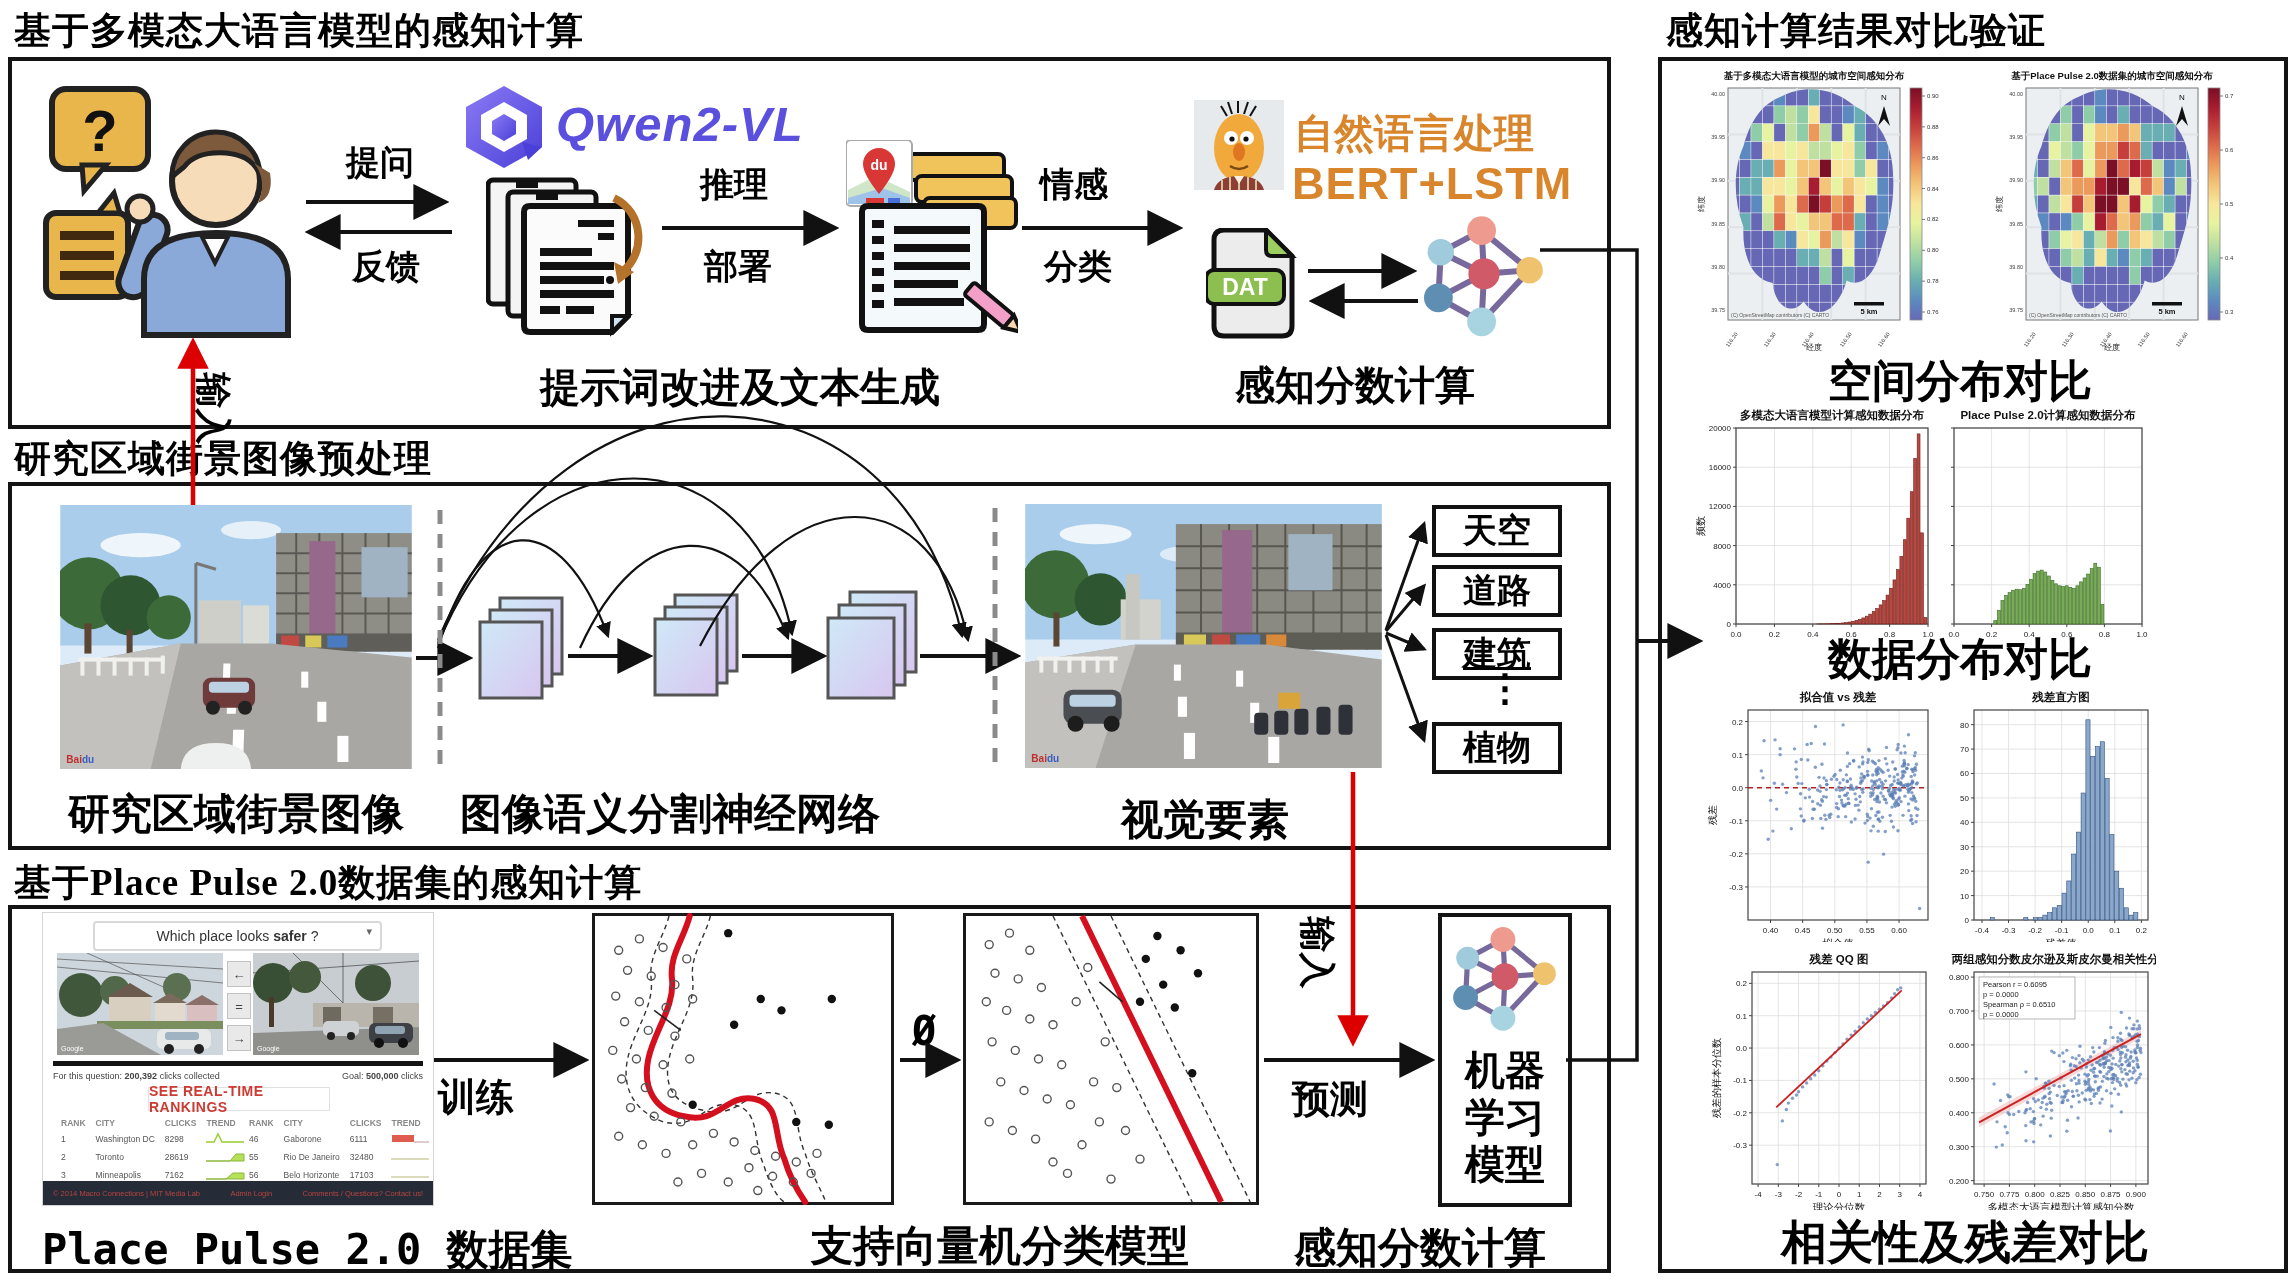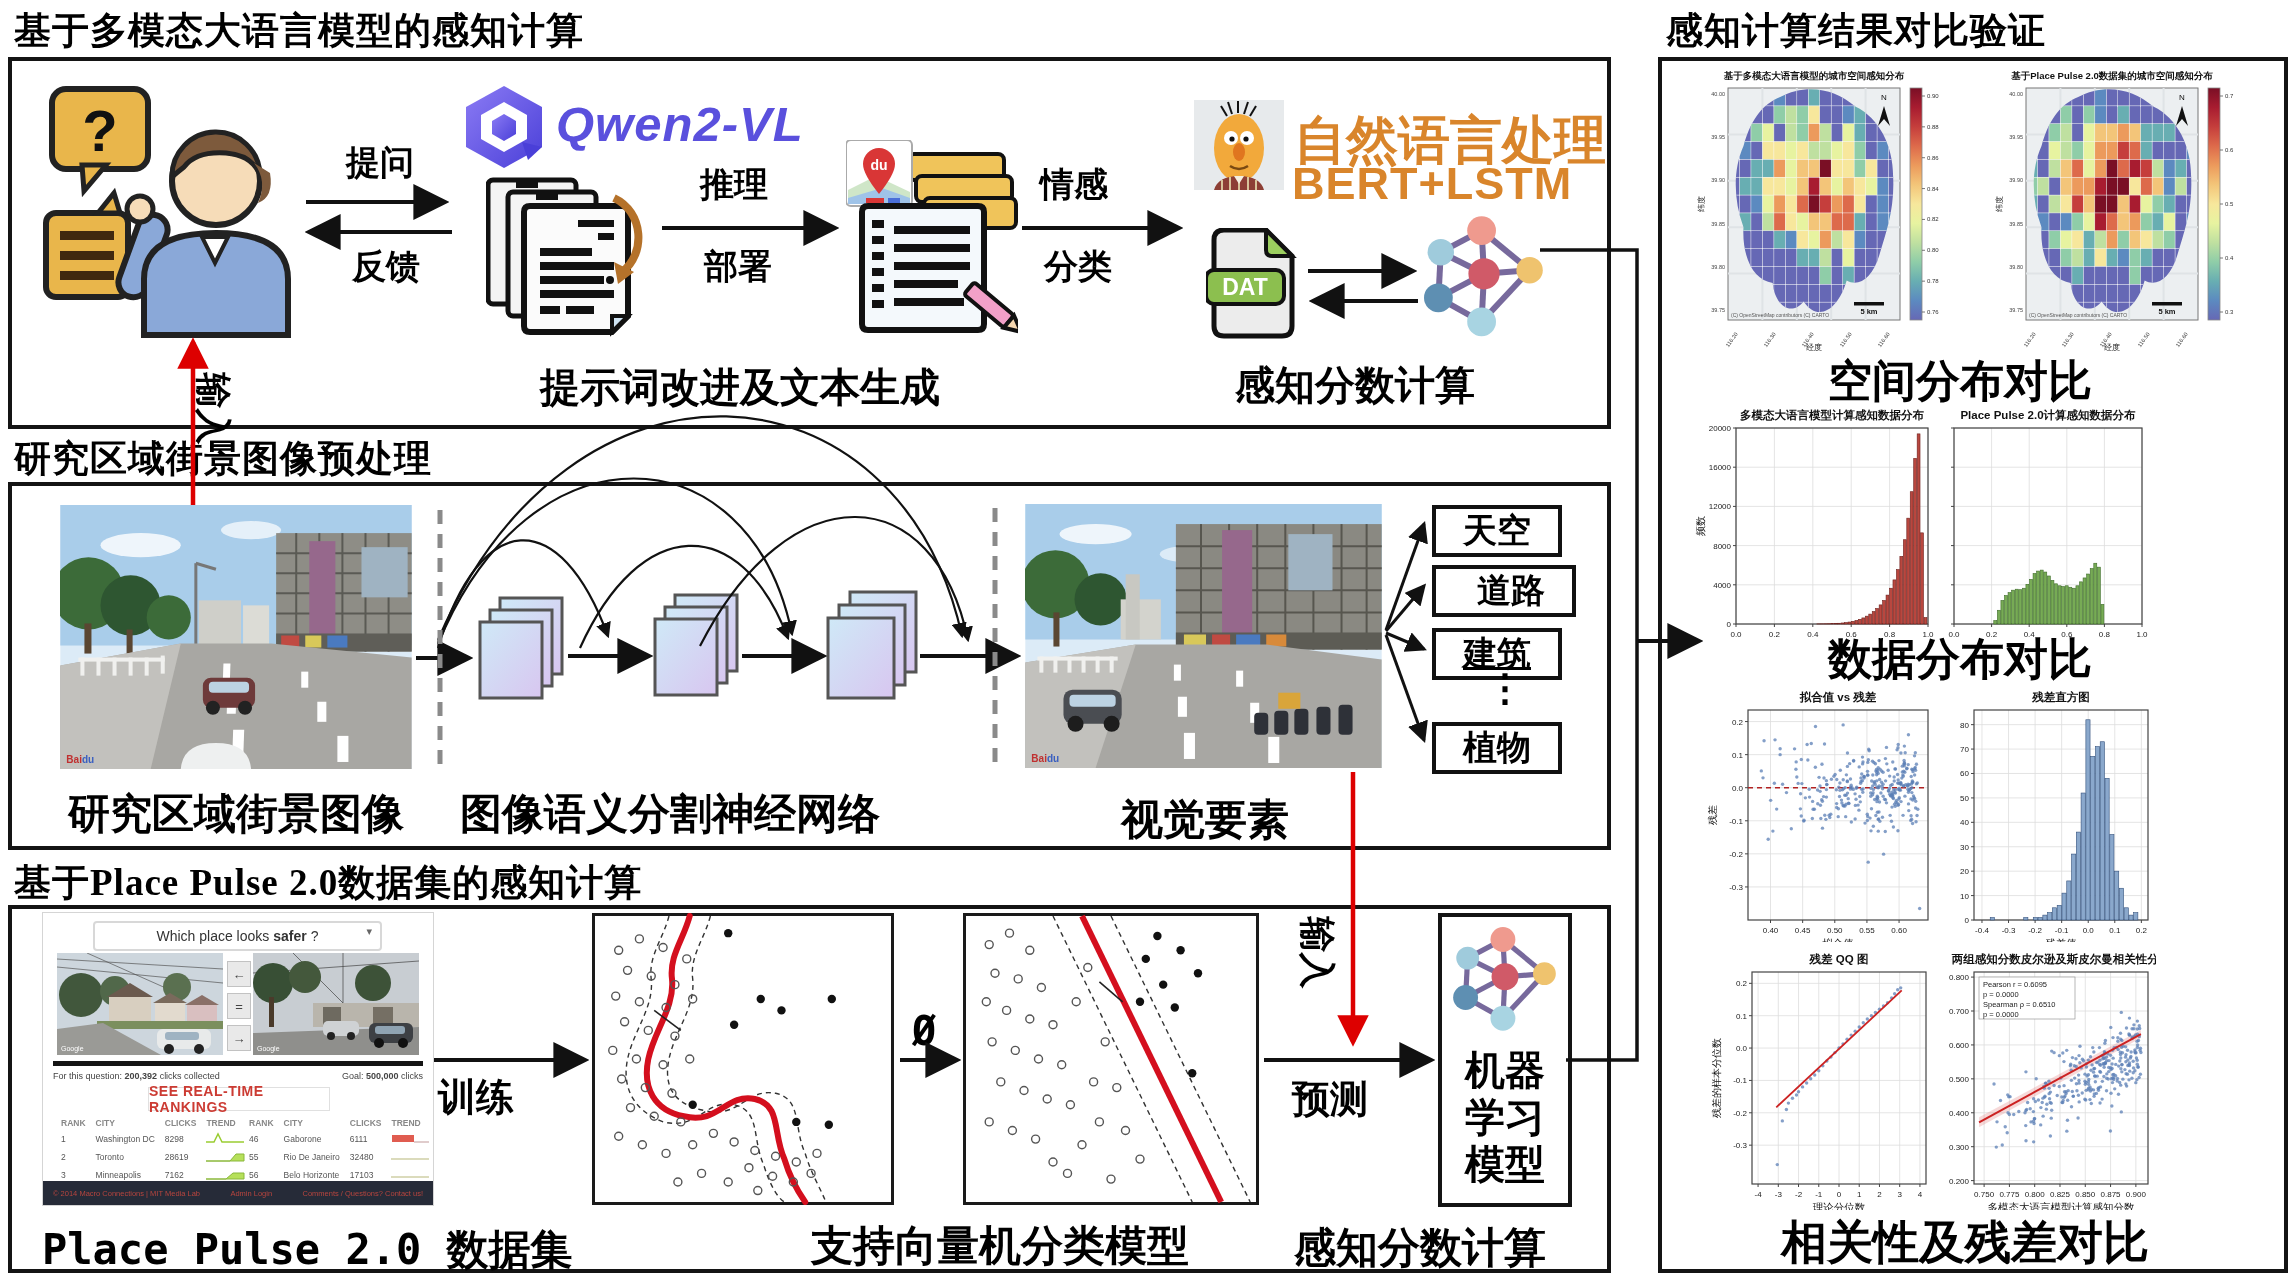--- a/index.html
+++ b/index.html
@@ -19,7 +19,7 @@
   .dots{position:absolute;font-size:38px;font-weight:bold;line-height:0.55;}
   .qwen-text{position:absolute;font-family:"Liberation Sans","DejaVu Sans",sans-serif;font-style:italic;font-weight:bold;
              font-size:49px;color:#5a50dd;letter-spacing:1px;}
-  .orange1{position:absolute;font-size:52px;font-weight:bold;color:#d9852b;font-family:"Liberation Sans",sans-serif;}
+  .orange1{position:absolute;font-size:40px;font-weight:bold;color:#d9852b;font-family:"Liberation Sans",sans-serif;}
   .orange2{position:absolute;font-size:45px;font-weight:bold;color:#d9852b;font-family:"Liberation Sans",sans-serif;letter-spacing:1px;}
   .mlbox{position:absolute;border:4px solid #141414;background:#fff;text-align:center;}
   .mltxt{font-size:40px;font-weight:bold;line-height:1.18;margin-top:4px;}

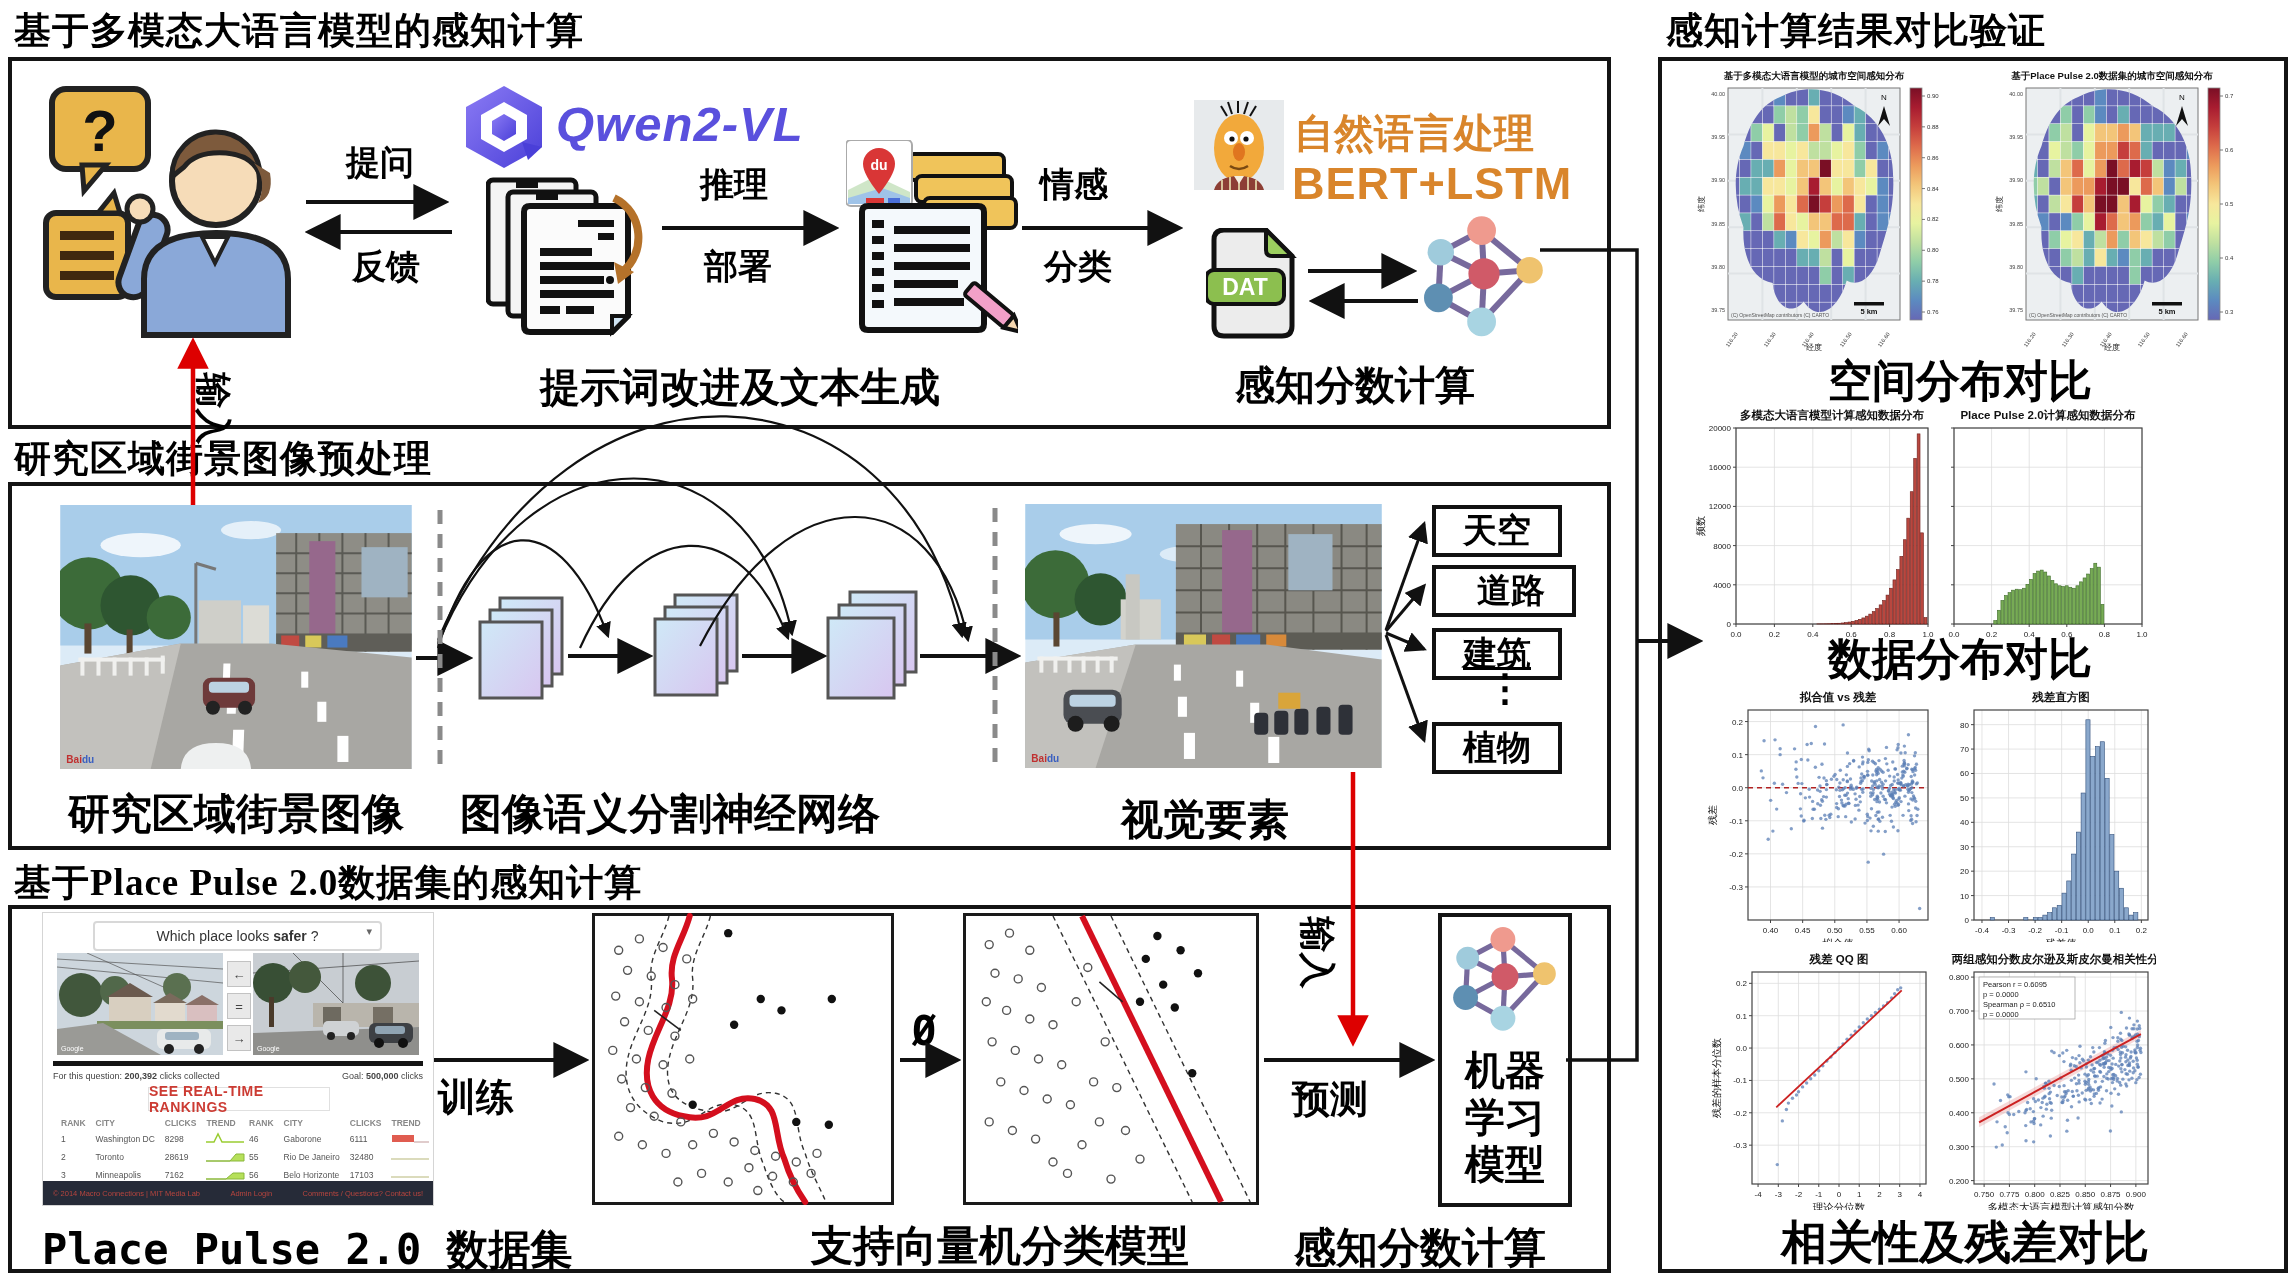--- a/index.html
+++ b/index.html
@@ -388,7 +388,7 @@
   <div class="elem-box" style="left:1432px;top:505px;">
       <span>天空</span>
     </div>
-  <div class="elem-box" style="left:1432px;top:565px;padding-left:14px;">
+  <div class="elem-box" style="left:1432px;top:565px;">
       <span>道路</span>
     </div>
   <div class="elem-box" style="left:1432px;top:628px;text-decoration:underline;">

